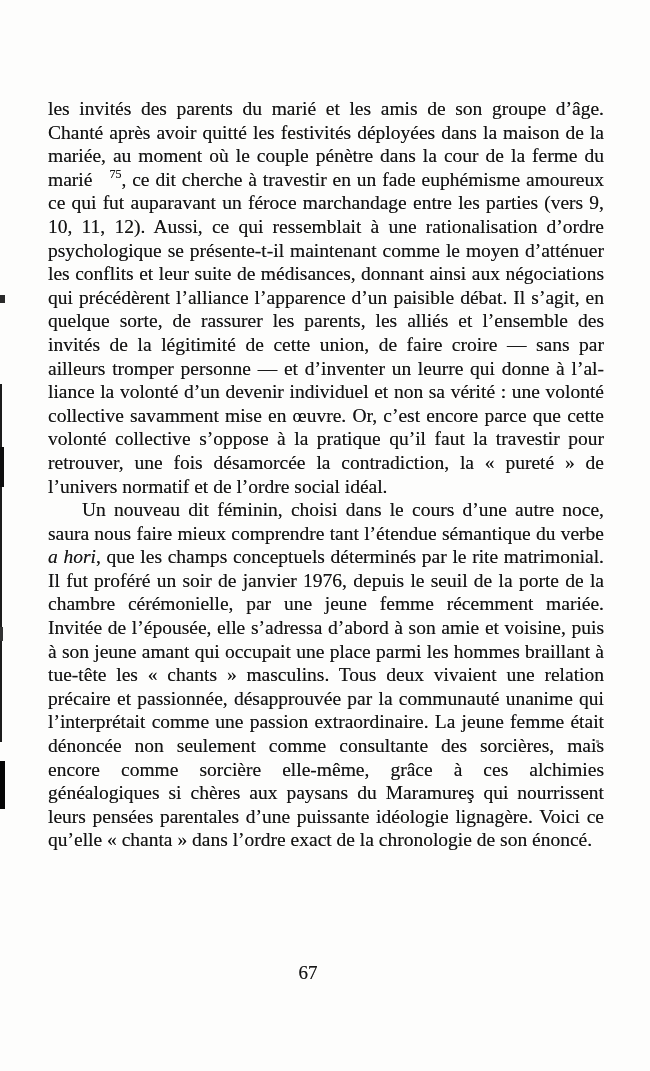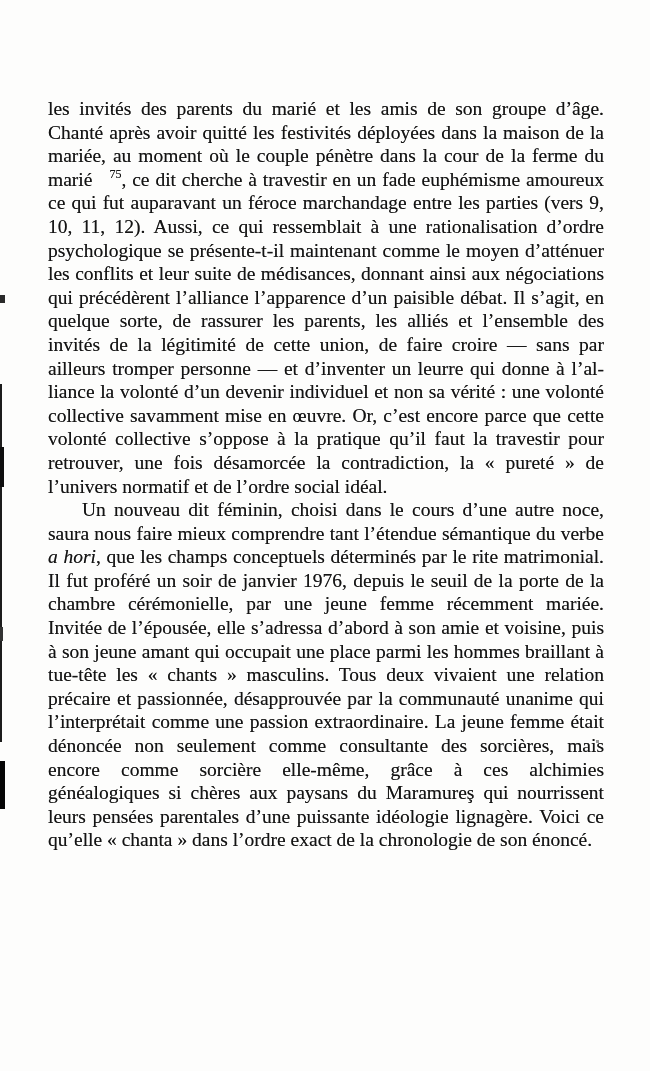--- a/index.html
+++ b/index.html
@@ -84,6 +84,7 @@
 
   </div>
 
+  <div class="page-number">67</div>
 
   <div class="artifact artifact-speck-top"></div>
   <div class="artifact artifact-line-thin"></div>

